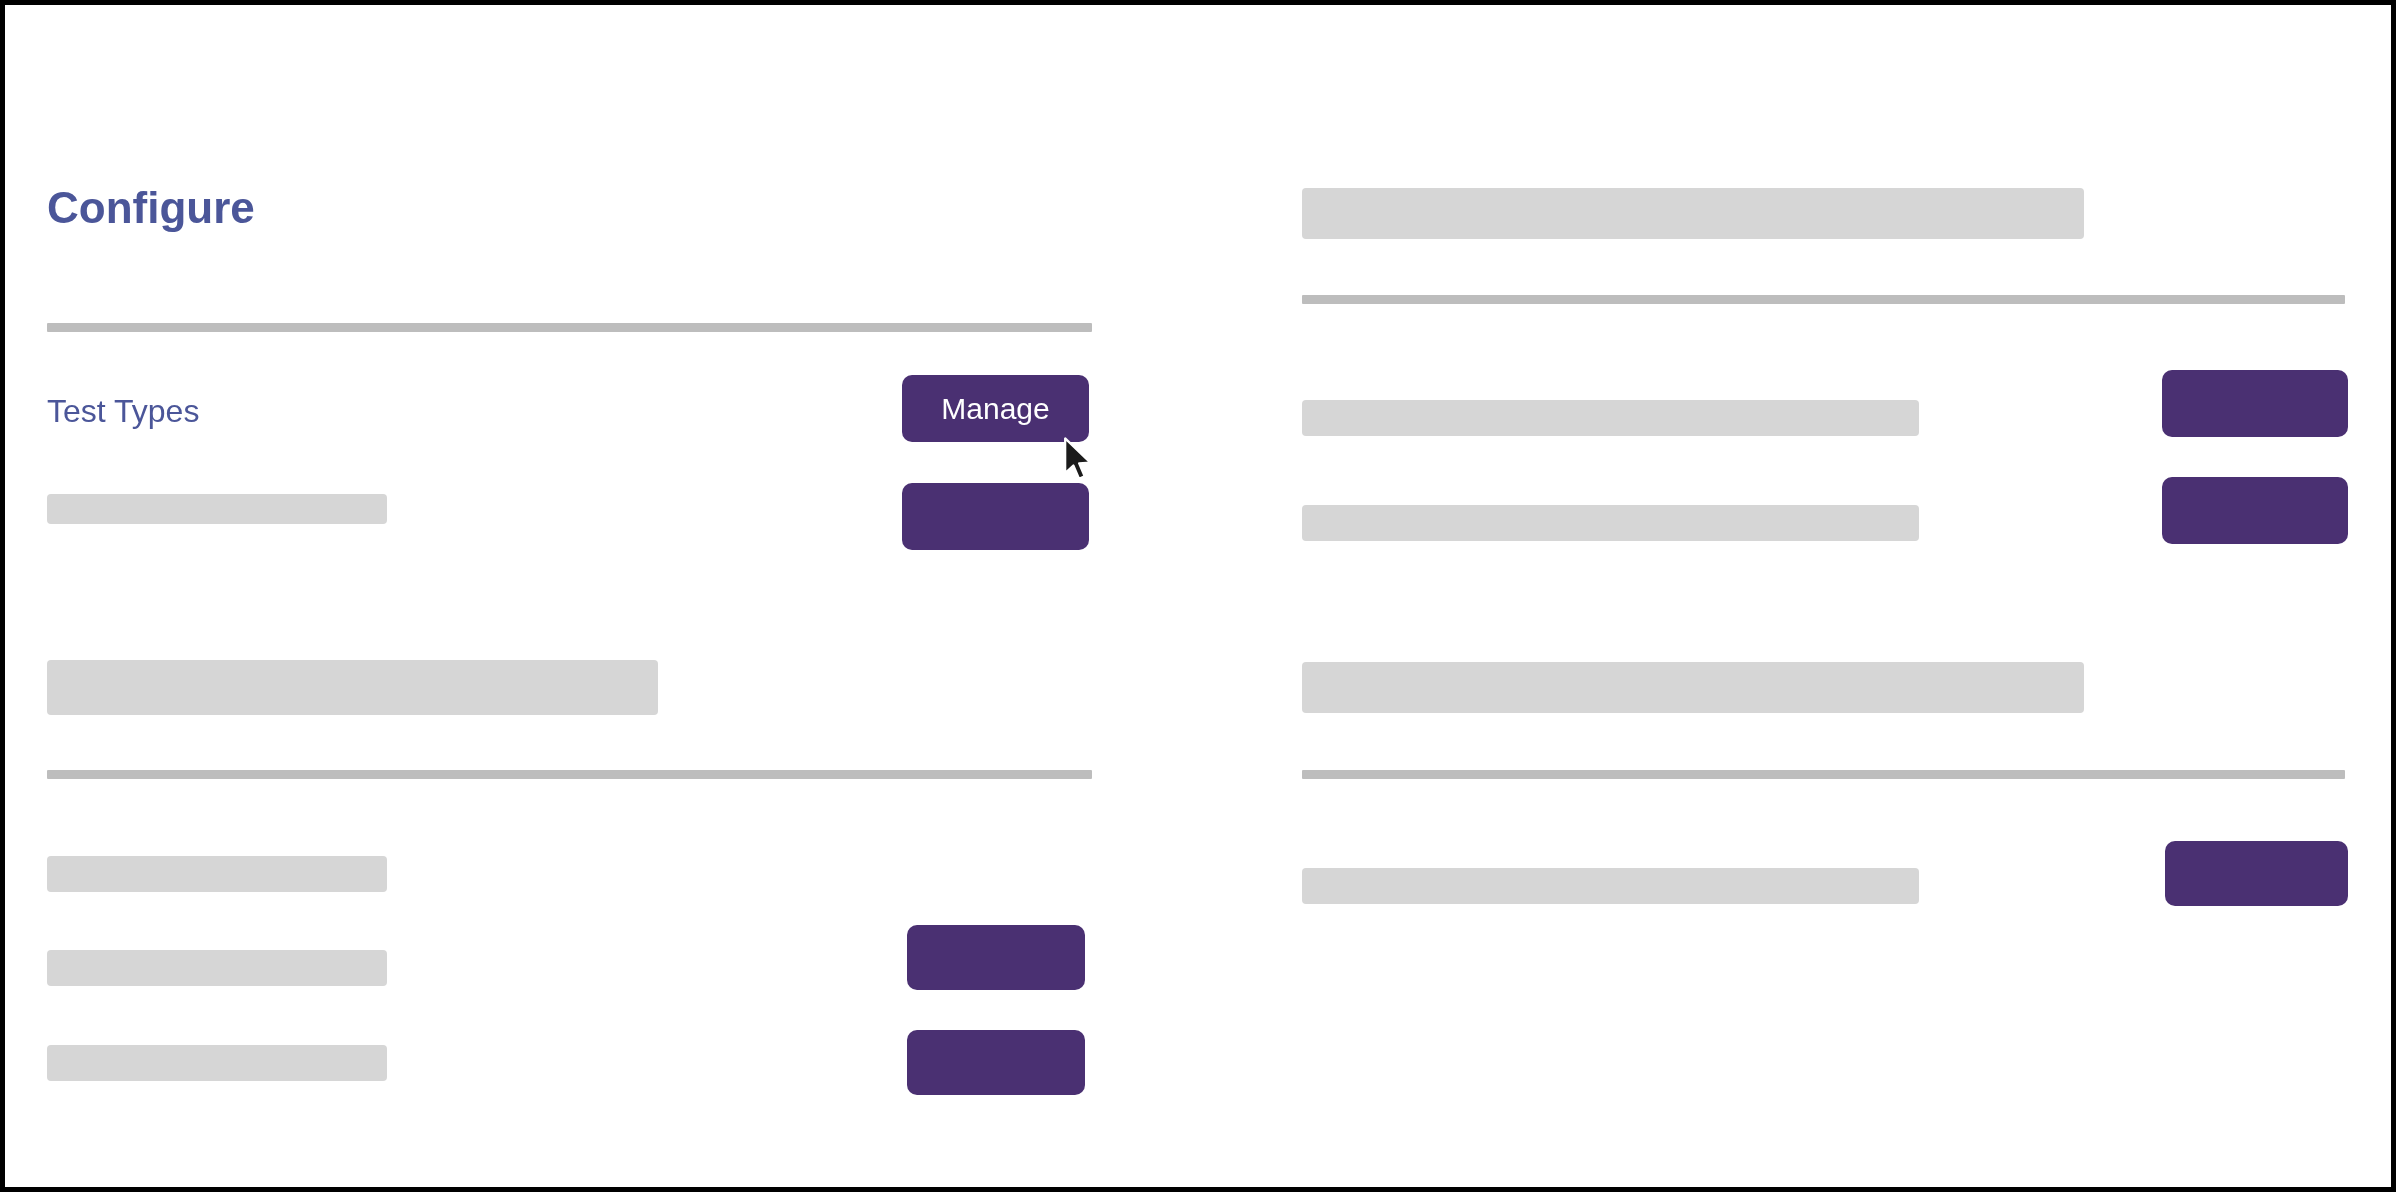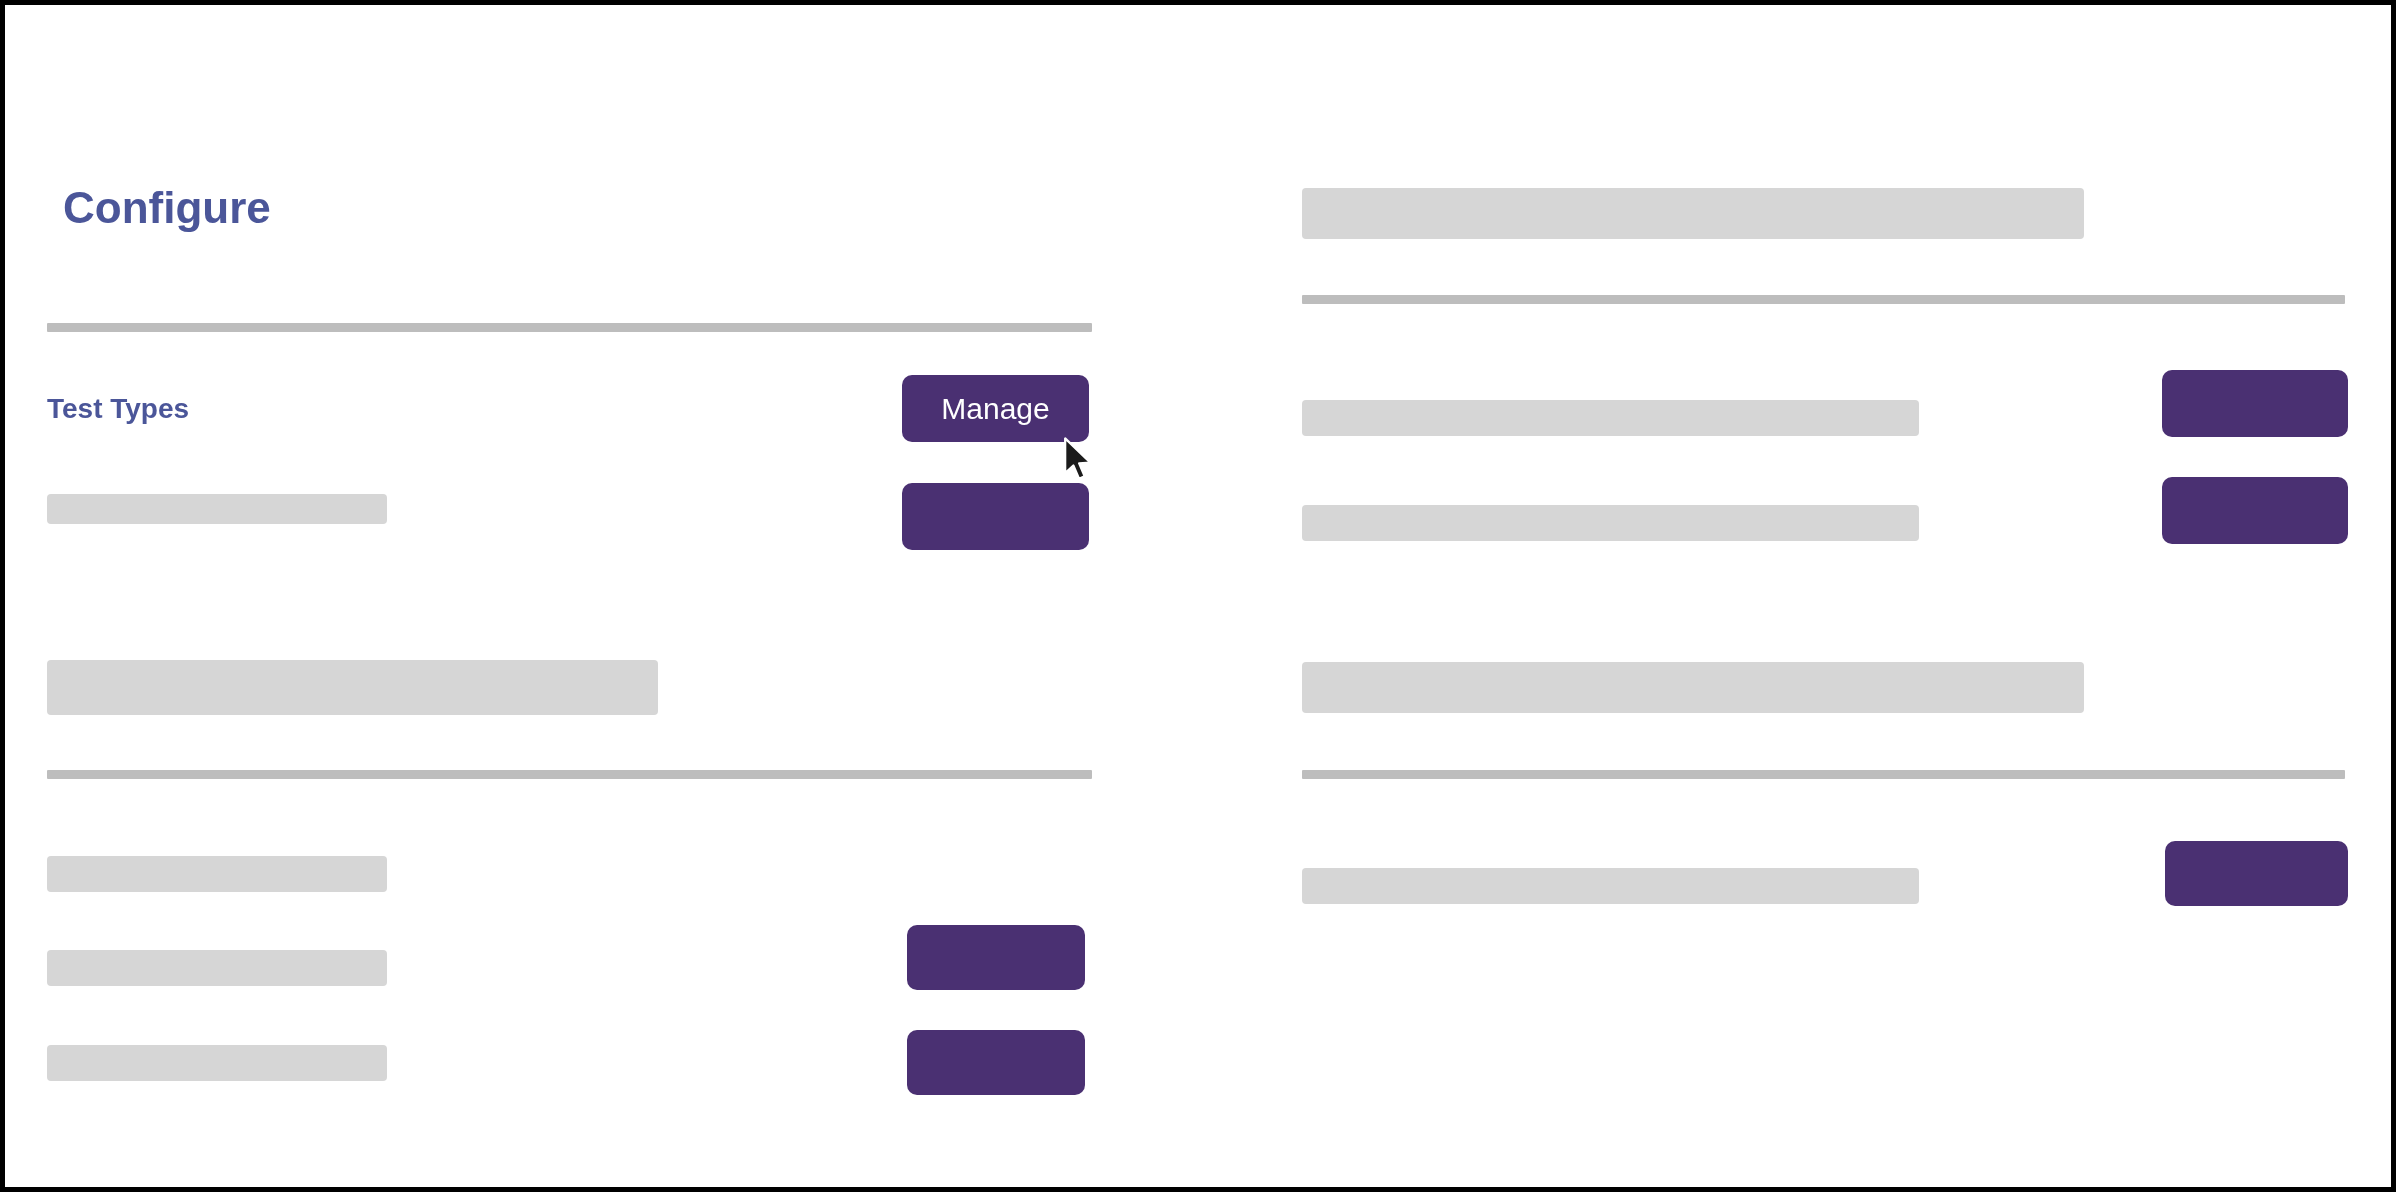--- a/index.html
+++ b/index.html
@@ -112,7 +112,7 @@
 
   <div id="left-column" class="column">
 
-    <div id="configure-heading" class="section-heading" style="left:16px;">Configure</div>
+    <div id="configure-heading" class="section-heading" style="left:0;">Configure</div>
 
     <div class="divider" style="left:0; top:318px; width:1045px;"></div>
 

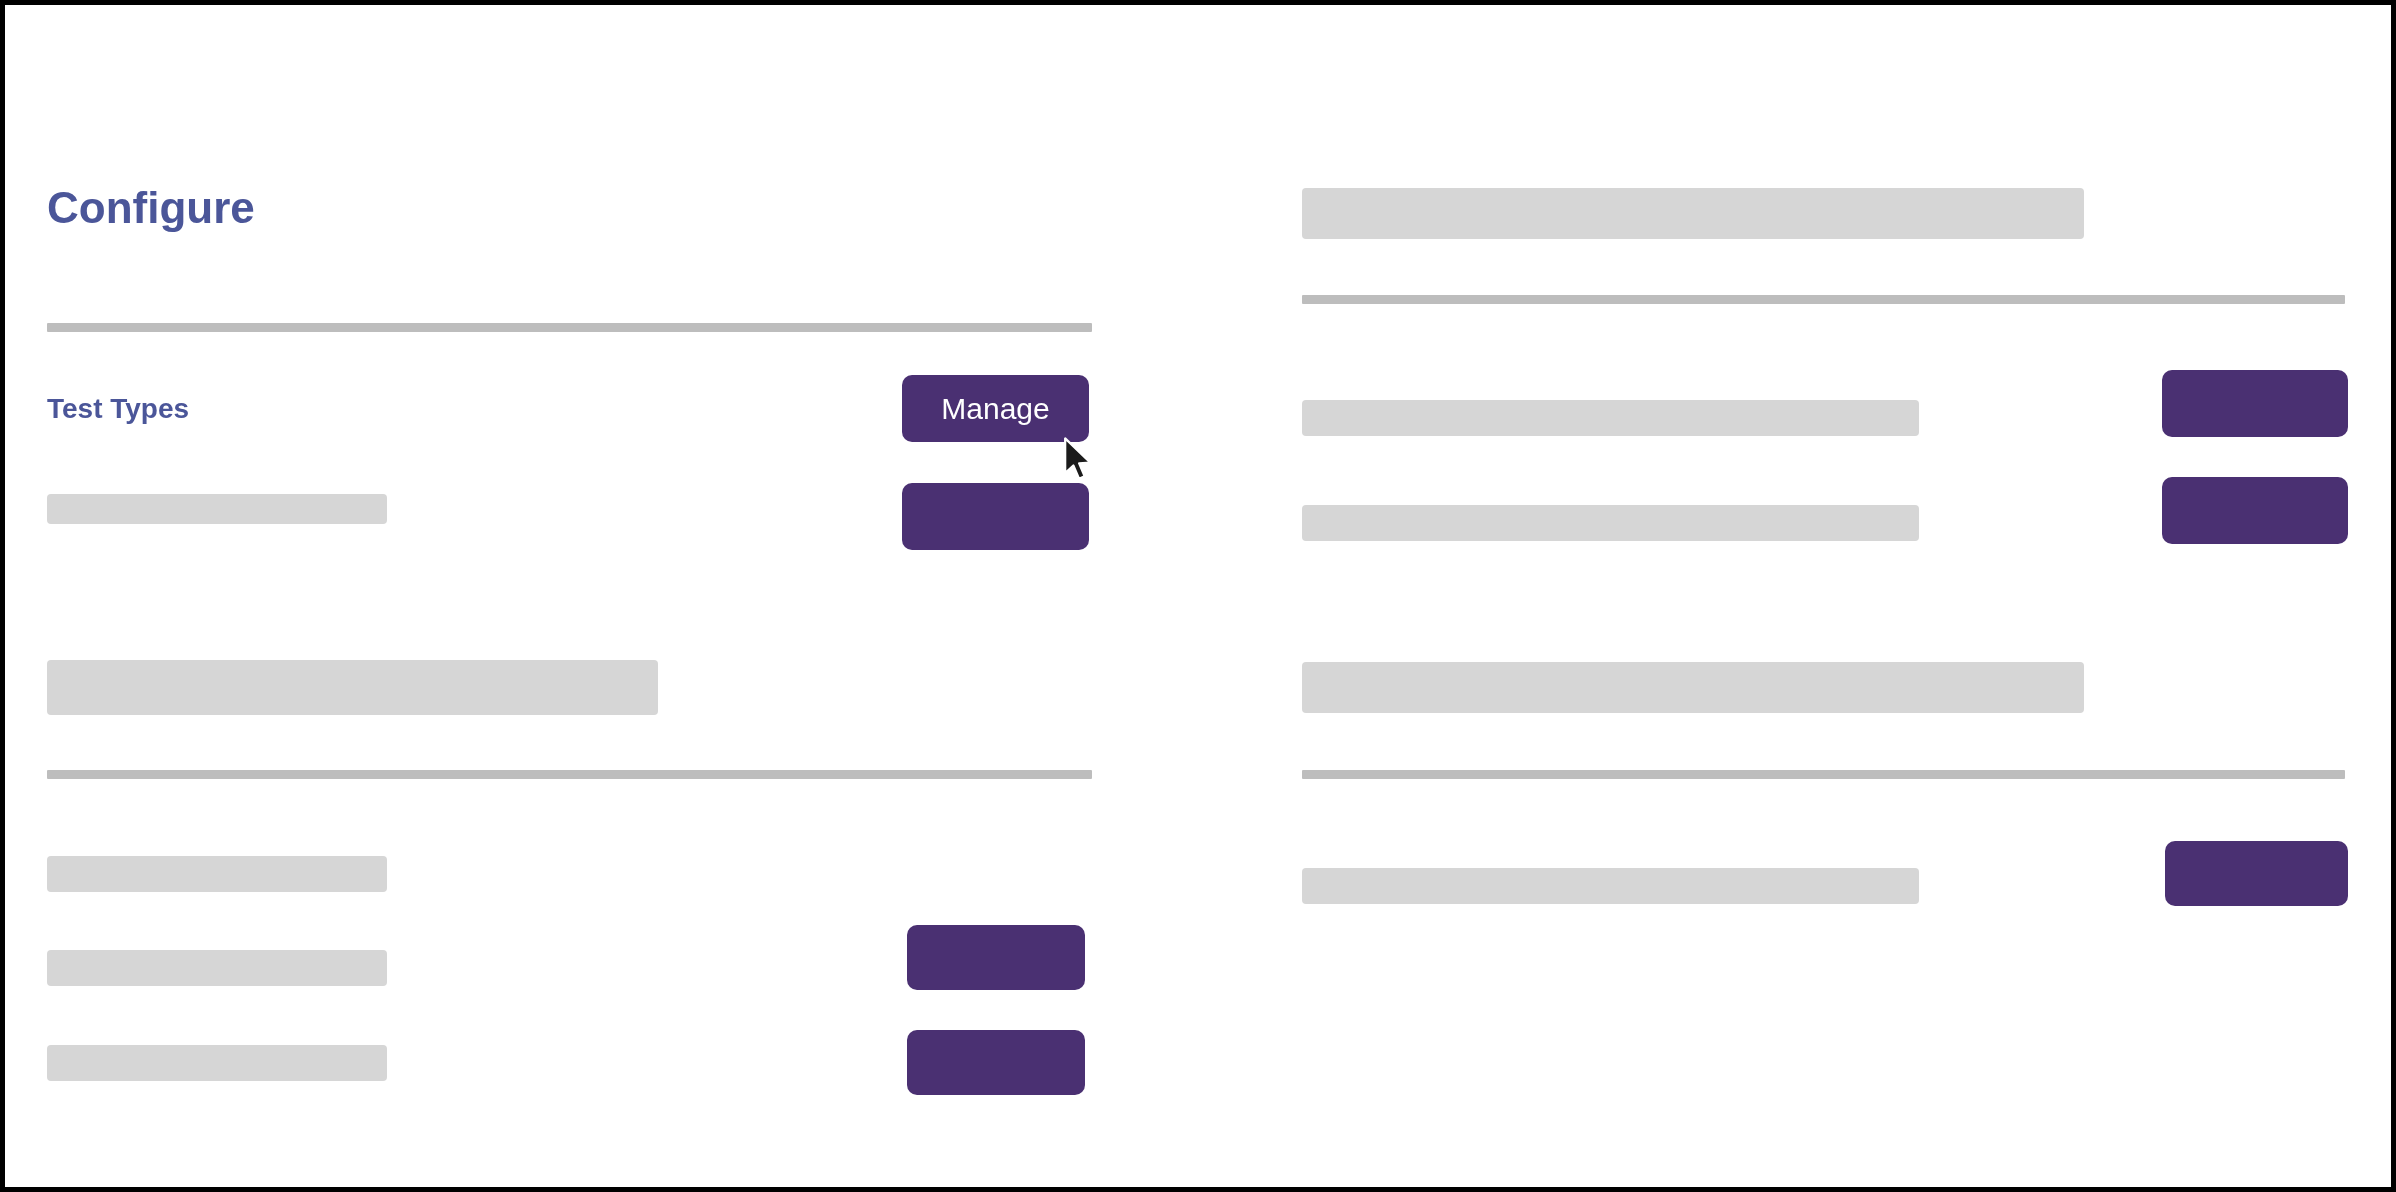--- a/index.html
+++ b/index.html
@@ -57,8 +57,8 @@
   #test-types-heading {
     left: 42px;
     top: 388px;
-    font-size: 28px;
-    font-weight: bold;
+    font-size: 32px;
+    font-weight: normal;
     text-align: right;
   }
 

